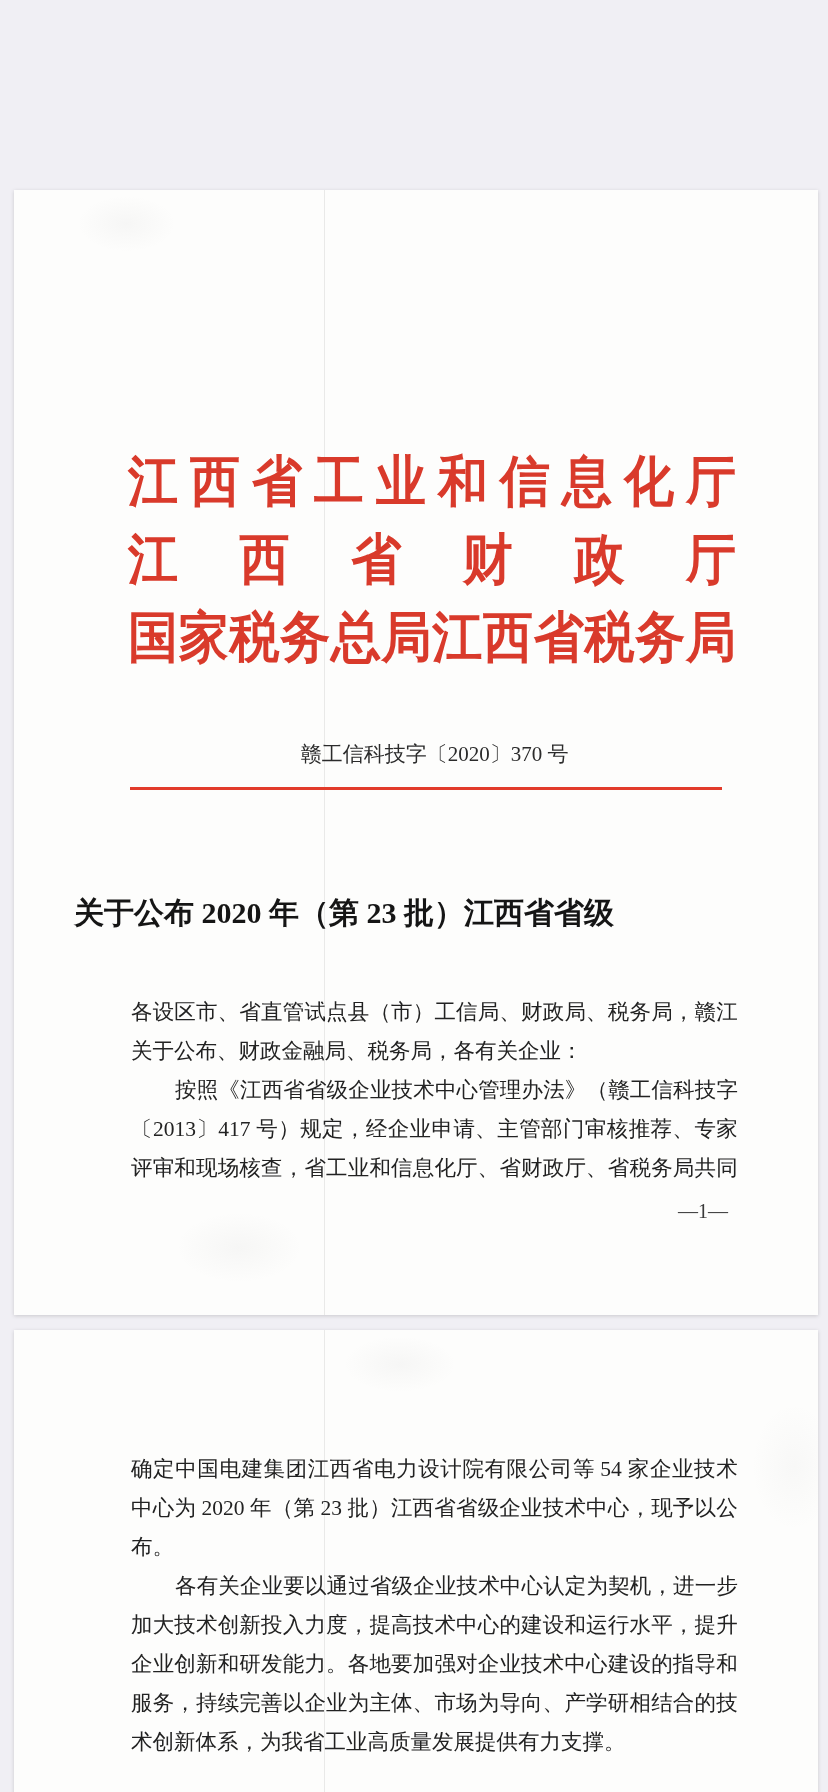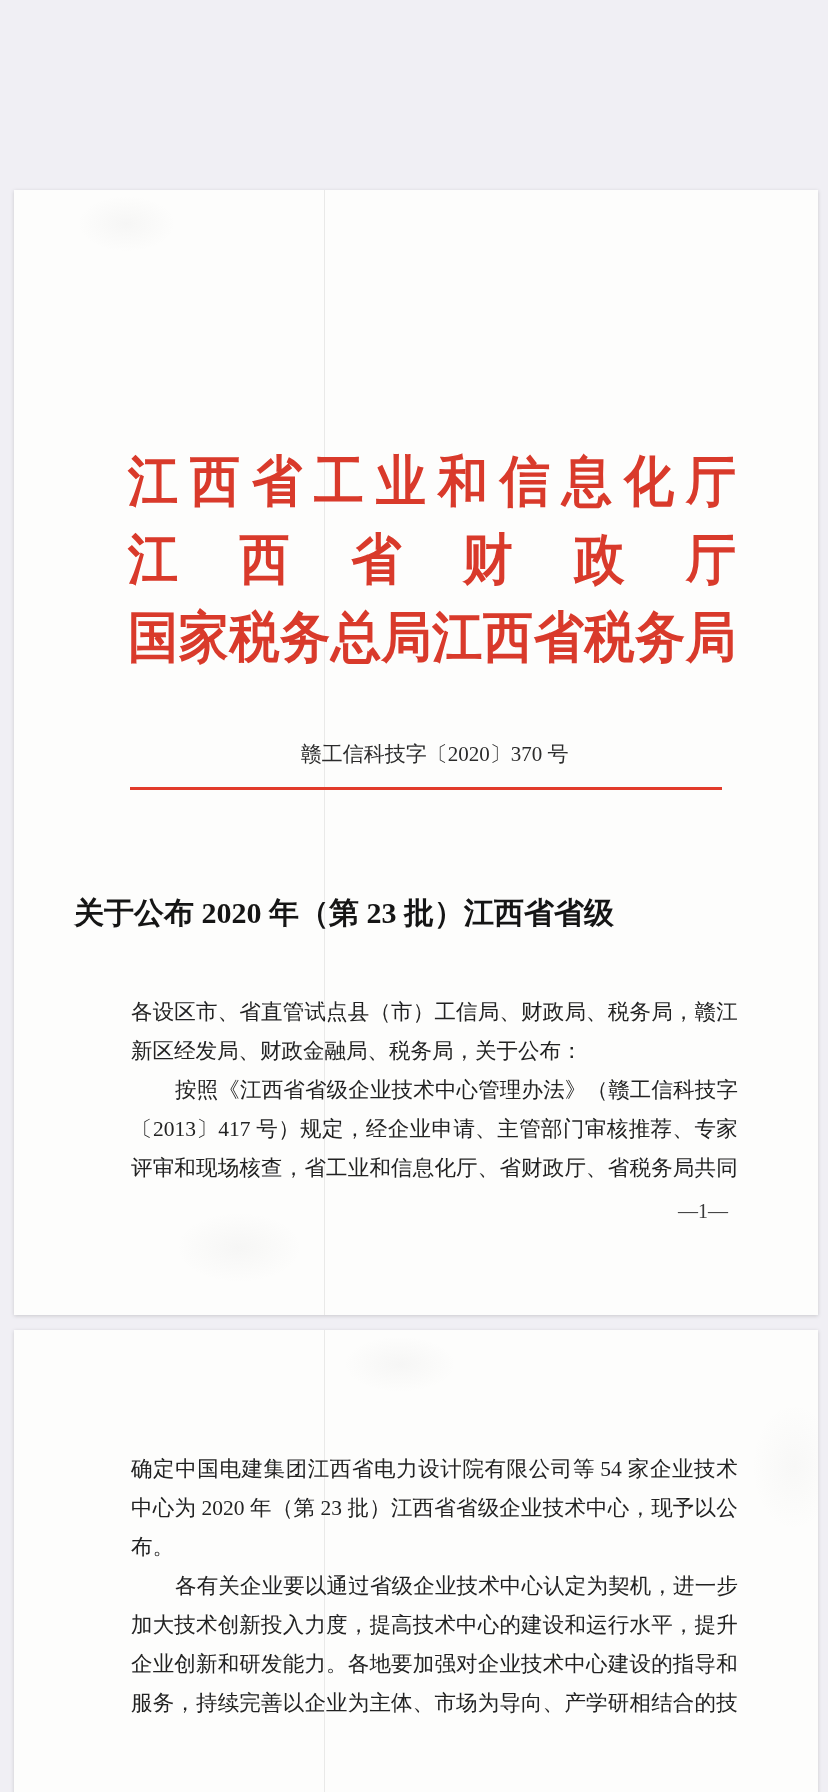--- a/index.html
+++ b/index.html
@@ -177,7 +177,7 @@
           <span>赣</span>
           <span>江</span>
         </div>
-      <div class="line">新区经发局、财政金融局、税务局，关于公布：</div>
+      <div class="line">关于公布、财政金融局、税务局，各有关企业：</div>
       <div class="line cj split-chars indent">
           <span>按</span>
           <span>照</span>

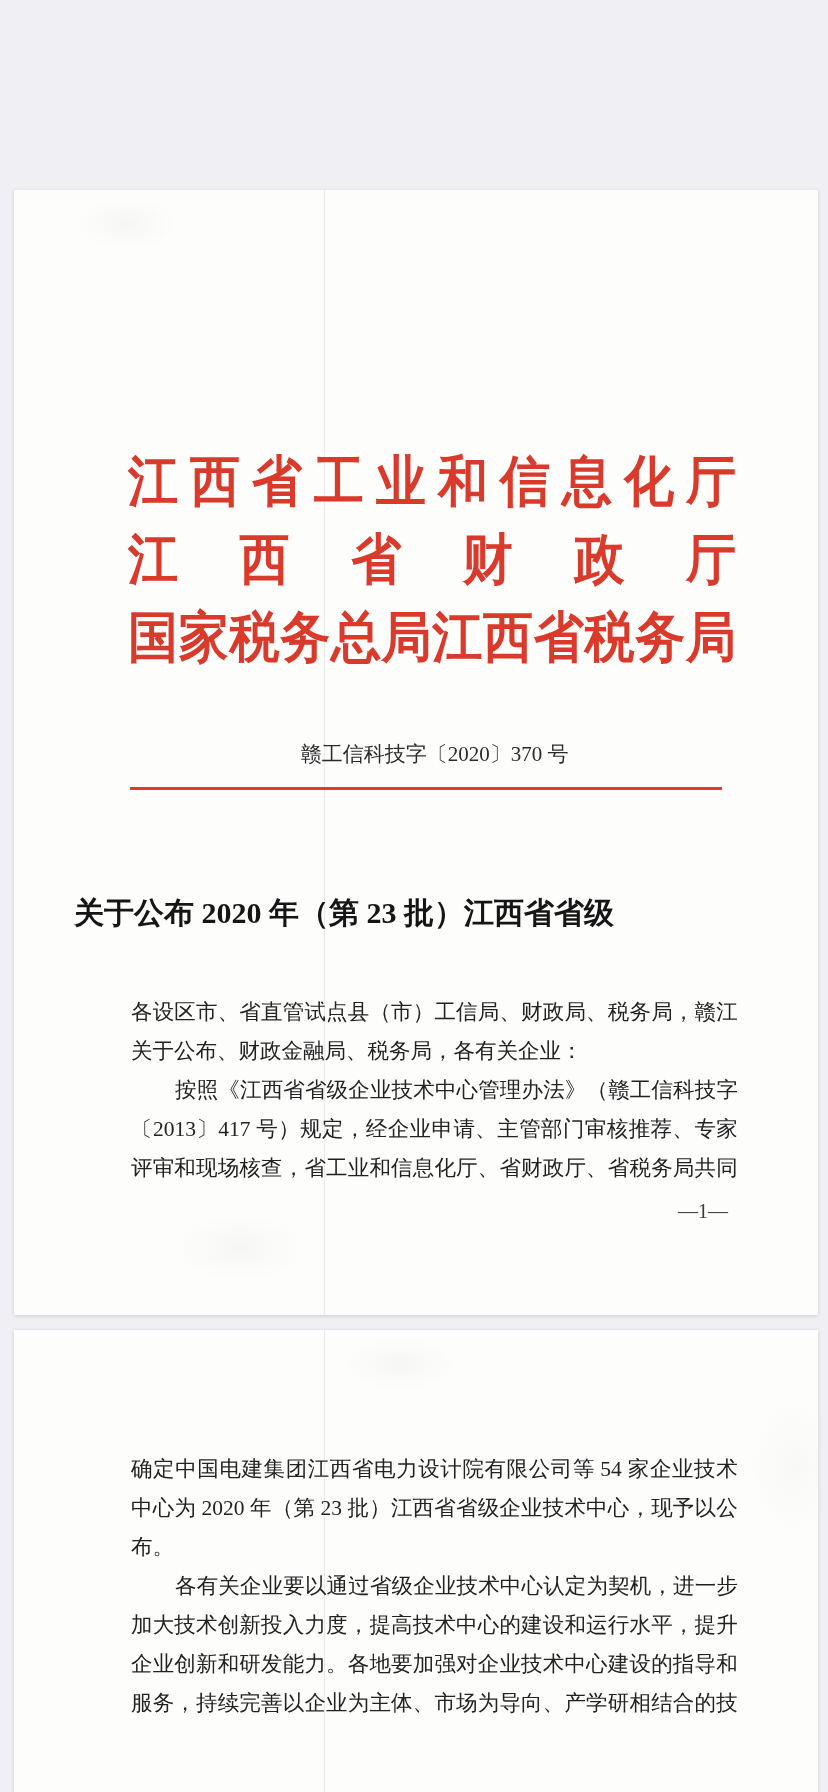--- a/index.html
+++ b/index.html
@@ -449,6 +449,7 @@
           <span>的</span>
           <span>技</span>
         </div>
+      <div class="line">术创新体系，为我省工业高质量发展提供有力支撑。</div>
     </div>
   </div>
 

